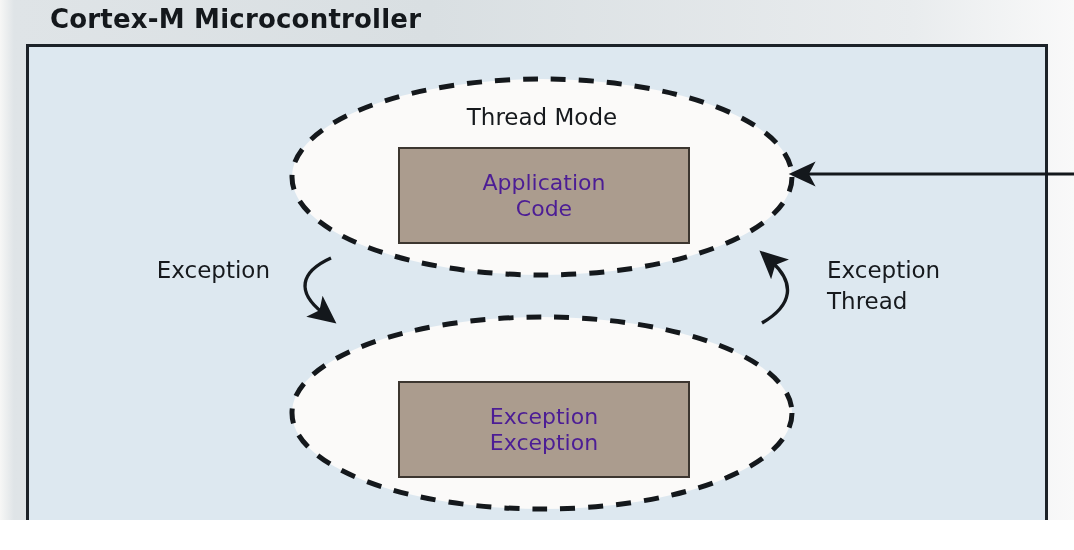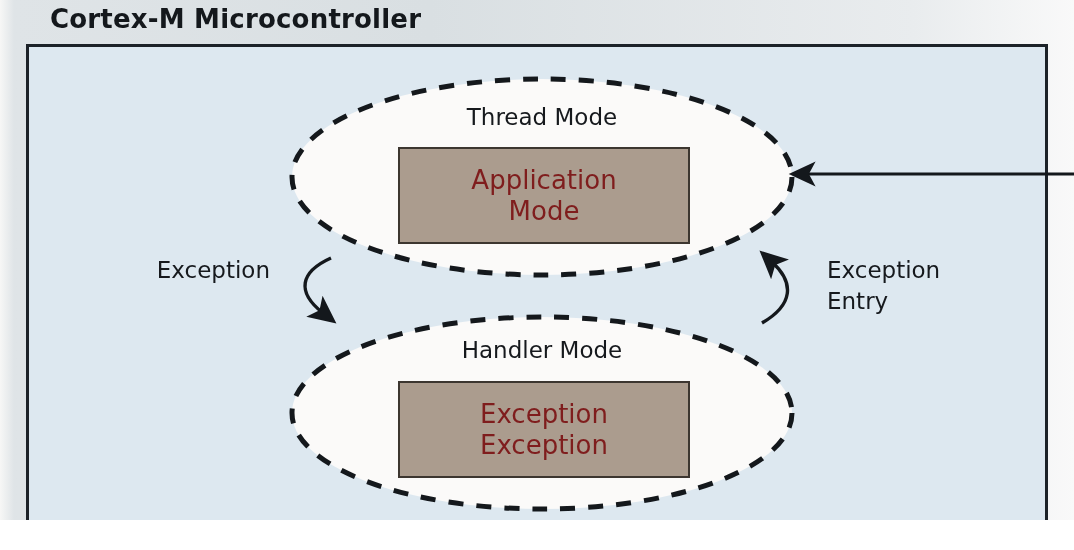--- a/index.html
+++ b/index.html
@@ -72,8 +72,8 @@
   }
   .code-box span {
     font-family: "DejaVu Sans", sans-serif;
-    font-size: 26px;
-    color: #7f1d1d;
+    font-size: 22px;
+    color: #4c1d95;
     text-align: center;
     white-space: nowrap;
   }

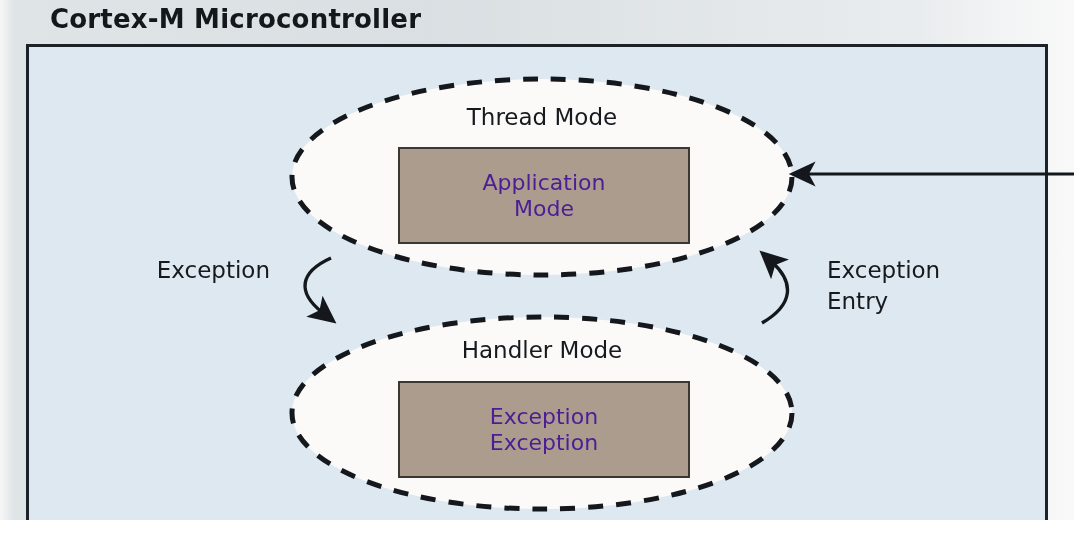--- a/index.html
+++ b/index.html
@@ -128,7 +128,7 @@
 
   <div class="code-box" style="left:398px; top:147px; width:292px; height:97px;">
     <span>Application</span>
-    <span>Mode</span>
+    <span>Code</span>
   </div>
 
   <div class="mode-label" style="left:292px; top:337px; width:500px;">Handler Mode</div>

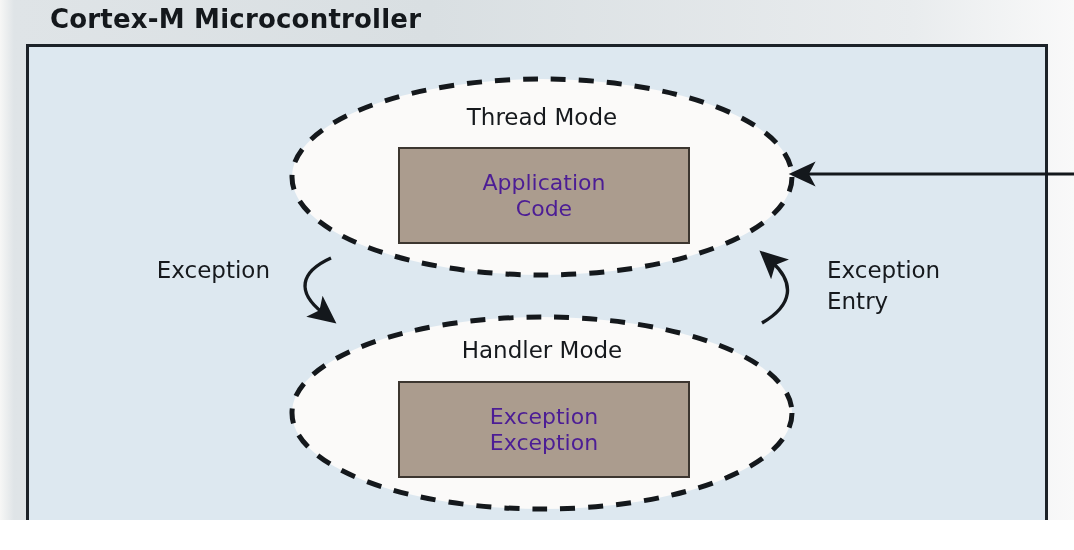--- a/index.html
+++ b/index.html
@@ -144,7 +144,7 @@
 
   <div class="flow-label left-align" style="left:827px; top:255px; width:180px;">
     <div>Exception</div>
-    <div>Entry</div>
+    <div>Thread</div>
   </div>
 
 </div>

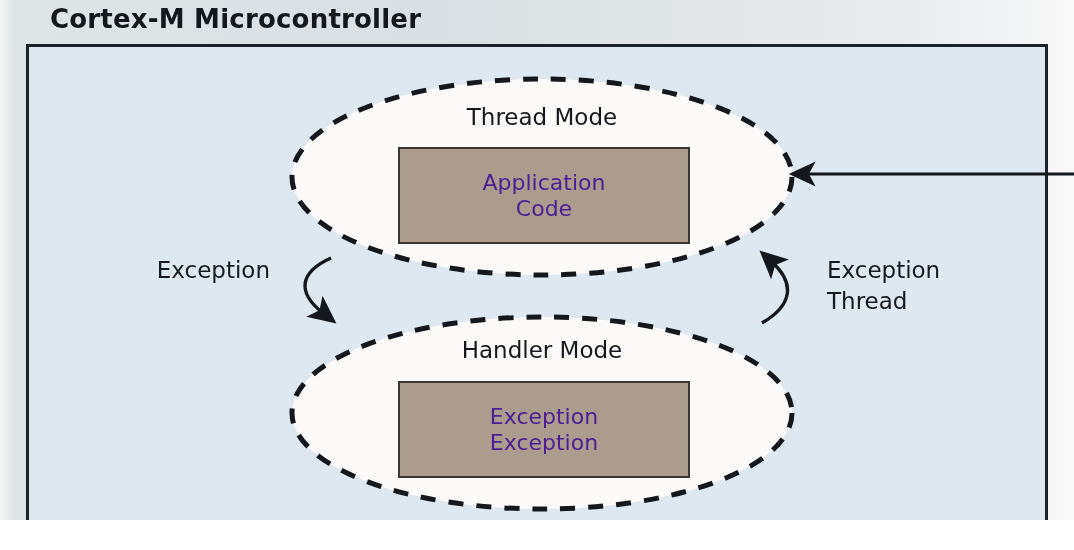--- a/index.html
+++ b/index.html
@@ -131,7 +131,6 @@
     <span>Code</span>
   </div>
 
-  <div class="mode-label" style="left:292px; top:337px; width:500px;">Handler Mode</div>
 
   <div class="code-box" style="left:398px; top:381px; width:292px; height:97px;">
     <span>Exception</span>

